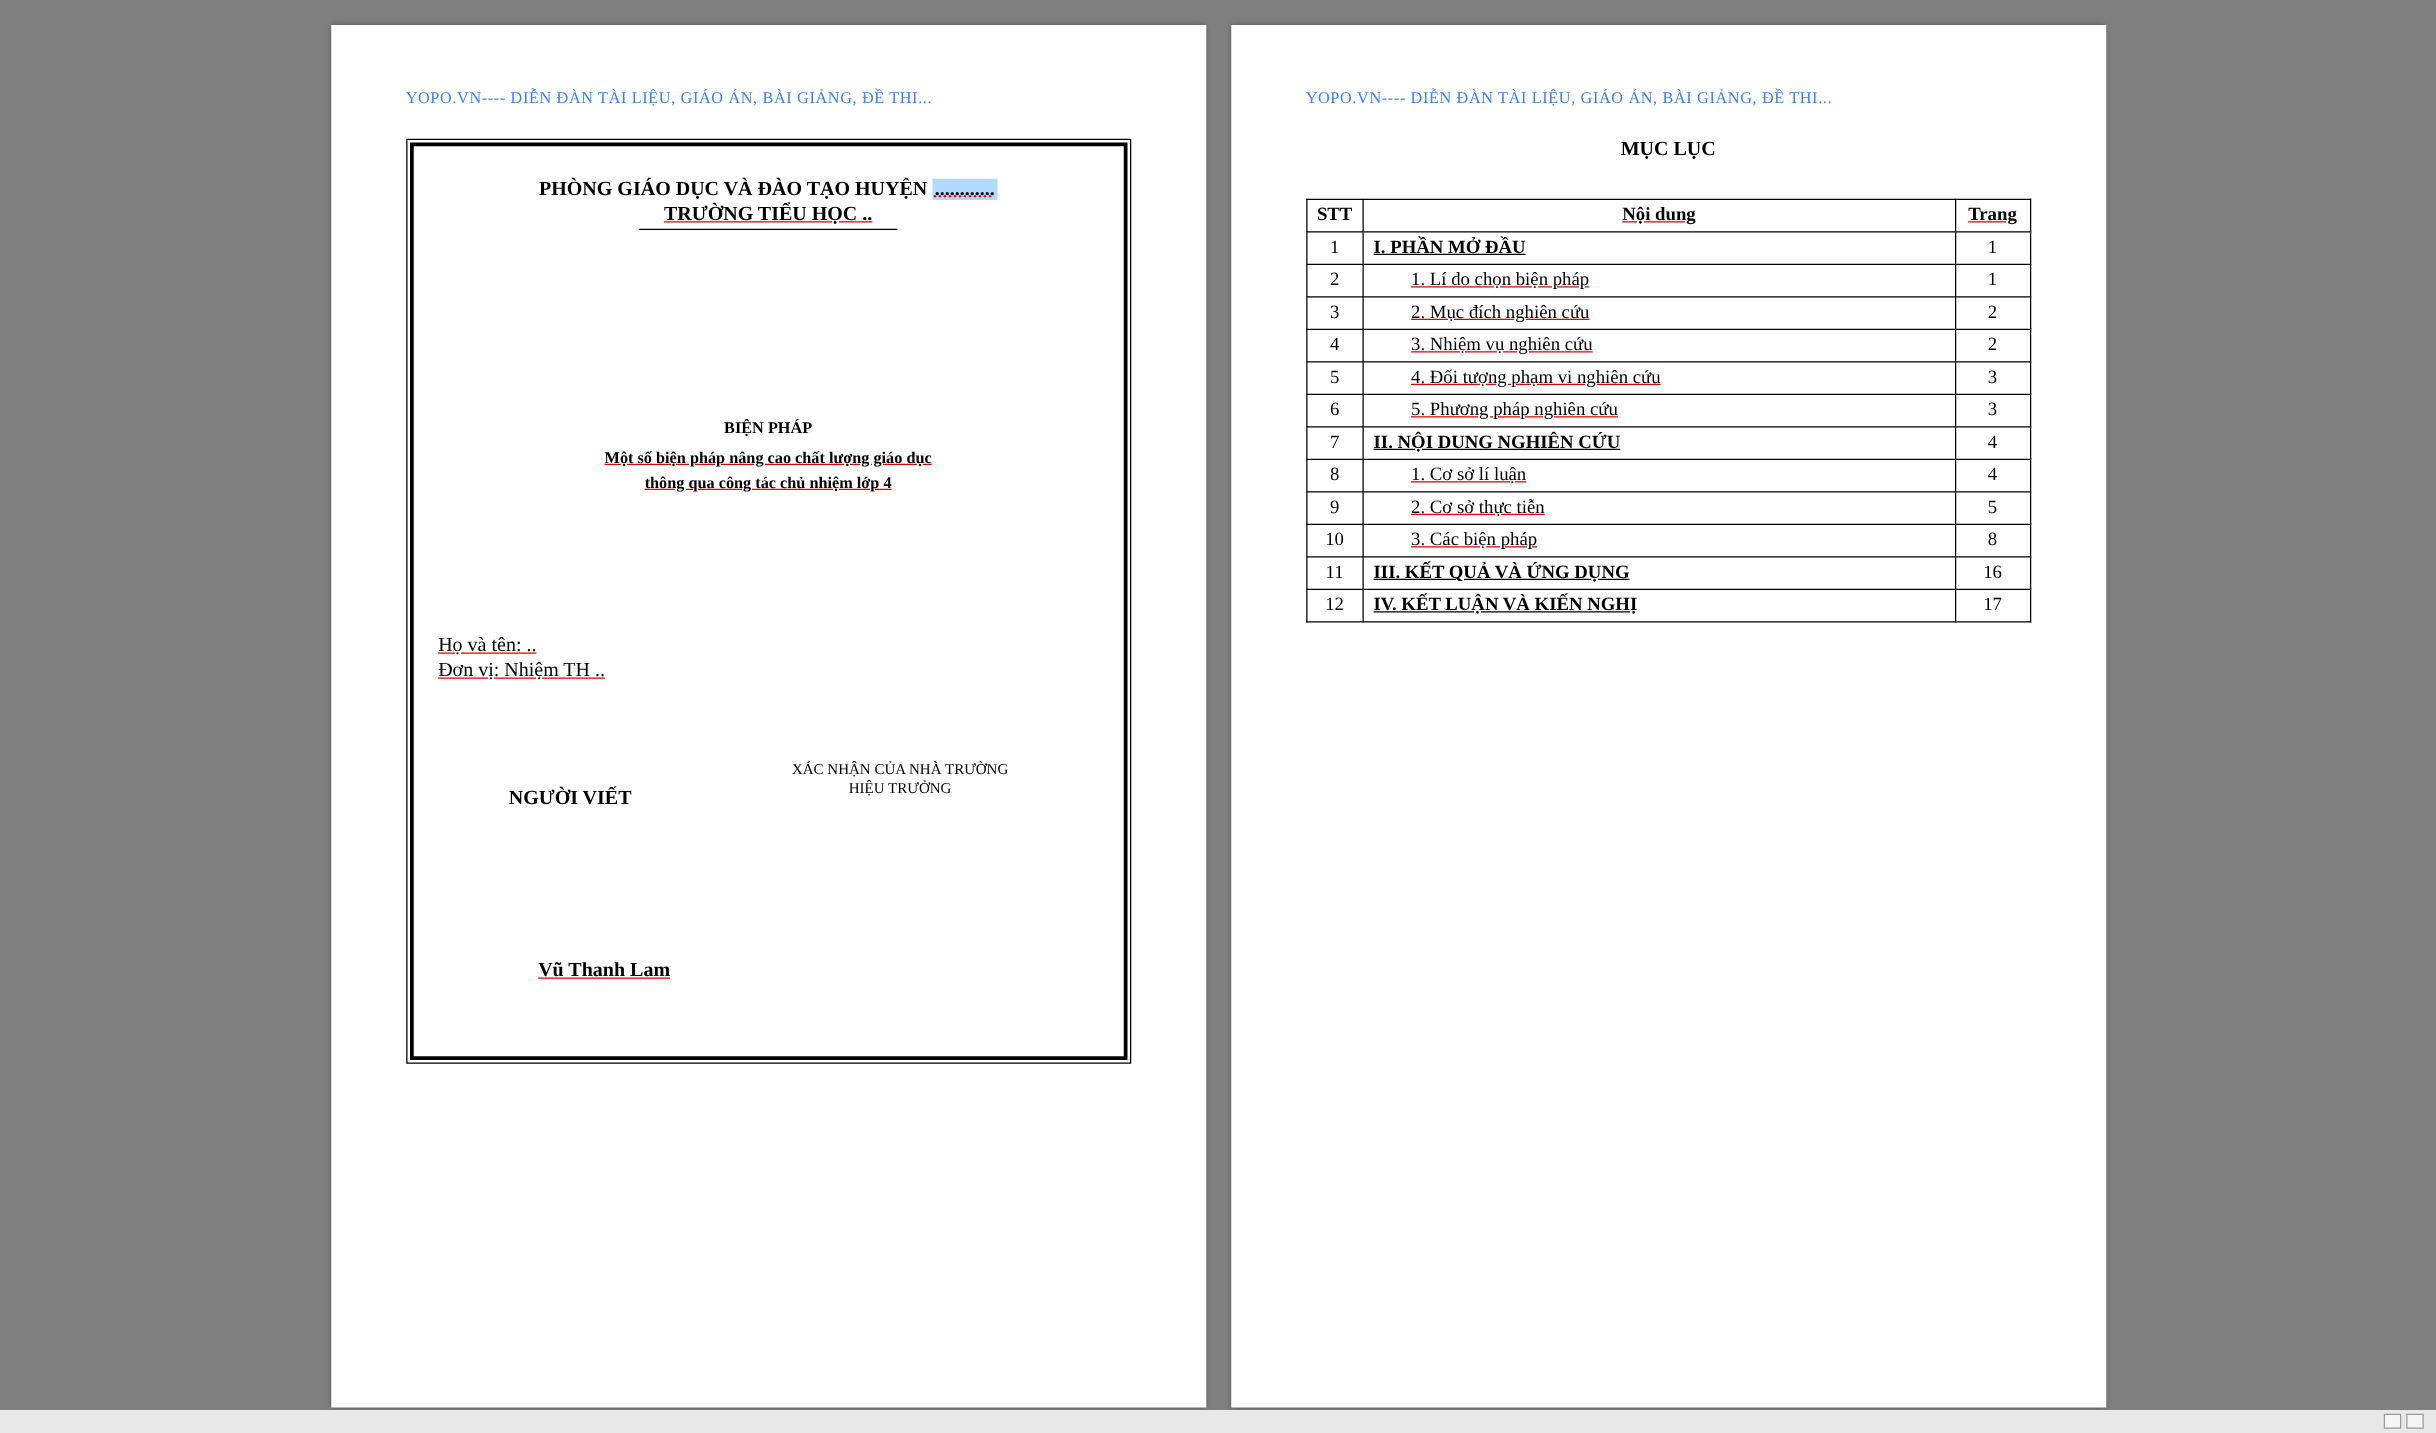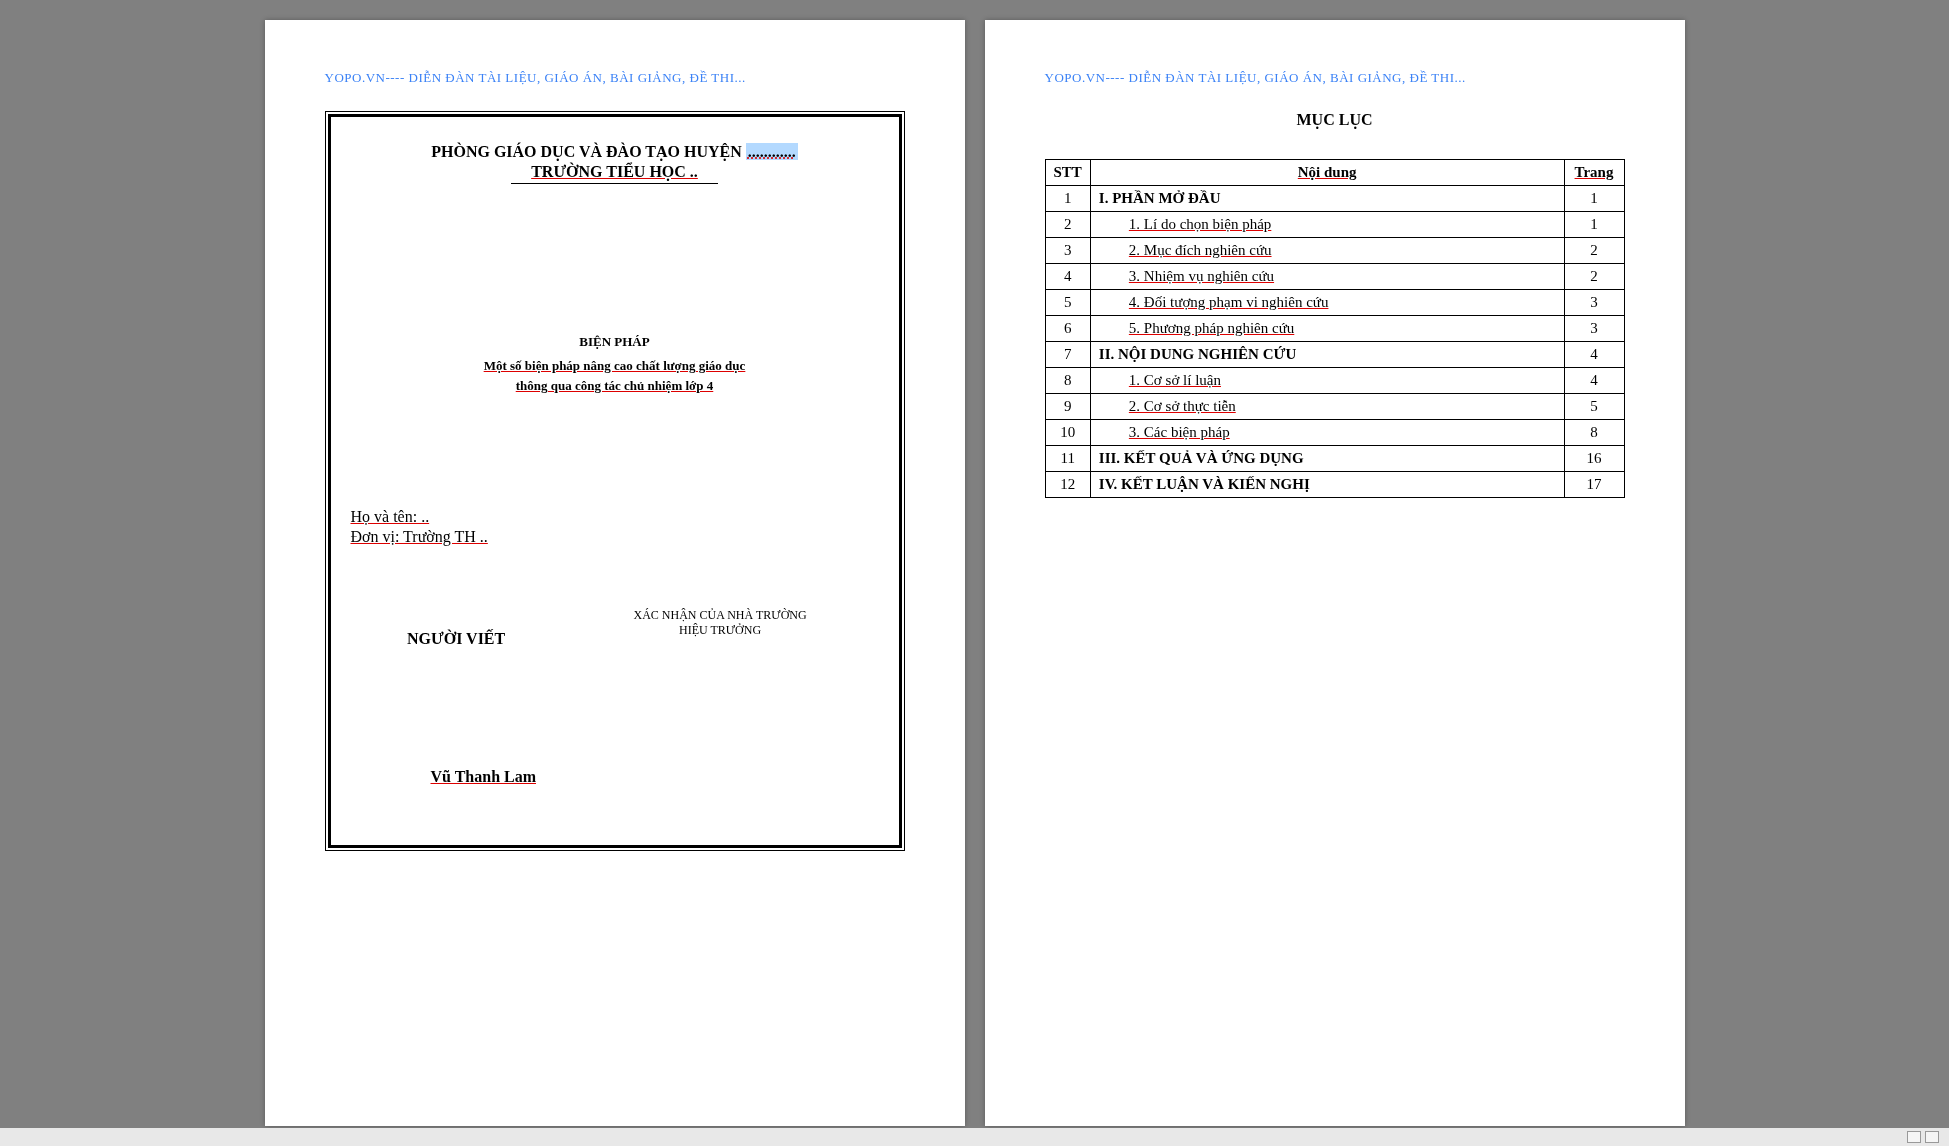--- a/index.html
+++ b/index.html
@@ -73,7 +73,7 @@
     table.toc td.stt { text-align: center; width: 45px; }
     table.toc td.trang { text-align: center; width: 60px; }
     table.toc td.content { text-align: left; }
-    table.toc .bold { font-weight: bold; }
+    table.toc .bold { font-weight: bold; text-decoration: underline; }
     table.toc .indent { padding-left: 30px; display: inline-block; }
     .status-bar {
       position: fixed;

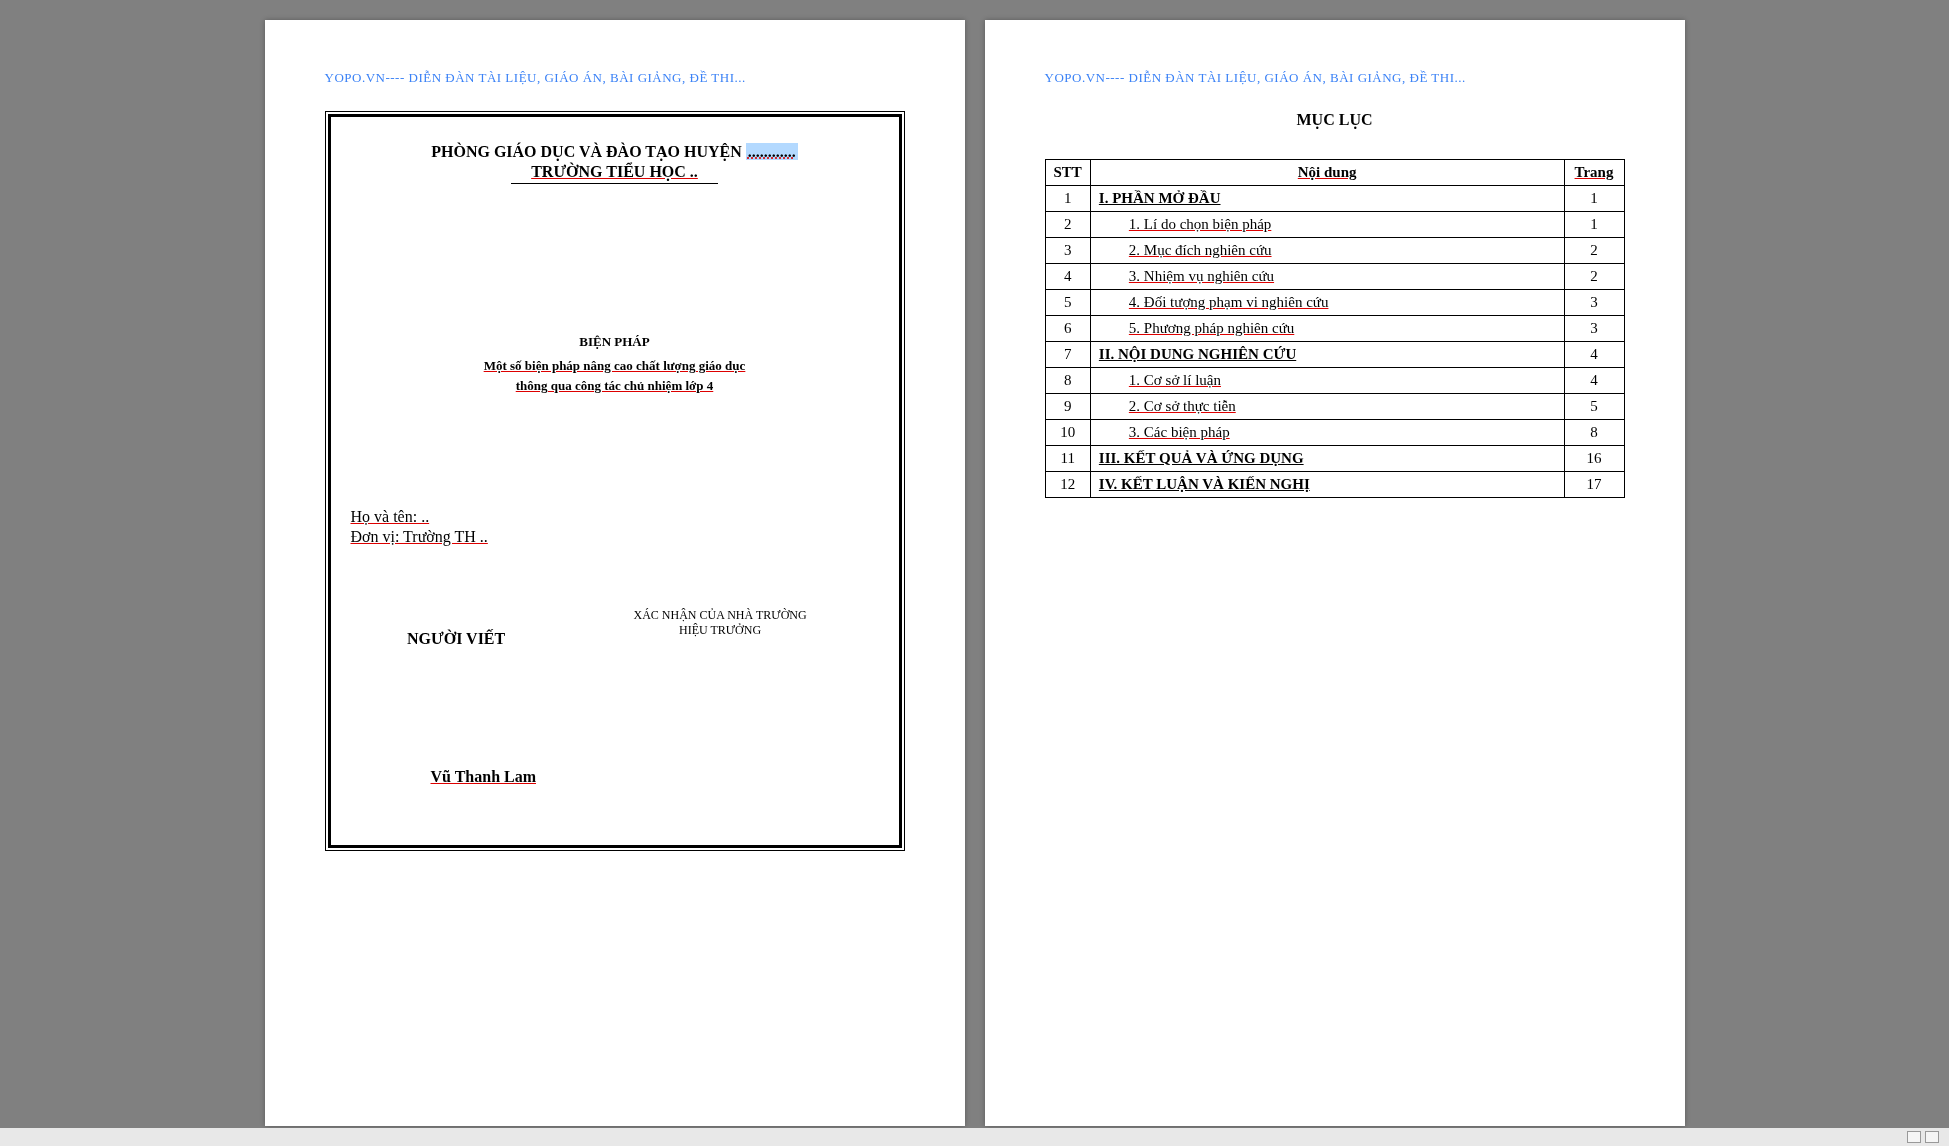--- a/index.html
+++ b/index.html
@@ -121,7 +121,7 @@
     <div class="section-spacer-md"></div>
 
     <div class="info-line red-under">Họ và tên: ..</div>
-    <div class="info-line red-under">Đơn vị: Trường TH ..</div>
+    <div class="info-line red-under">Đơn vị: Nhiệm TH ..</div>
 
     <div class="section-spacer-sm"></div>
 

